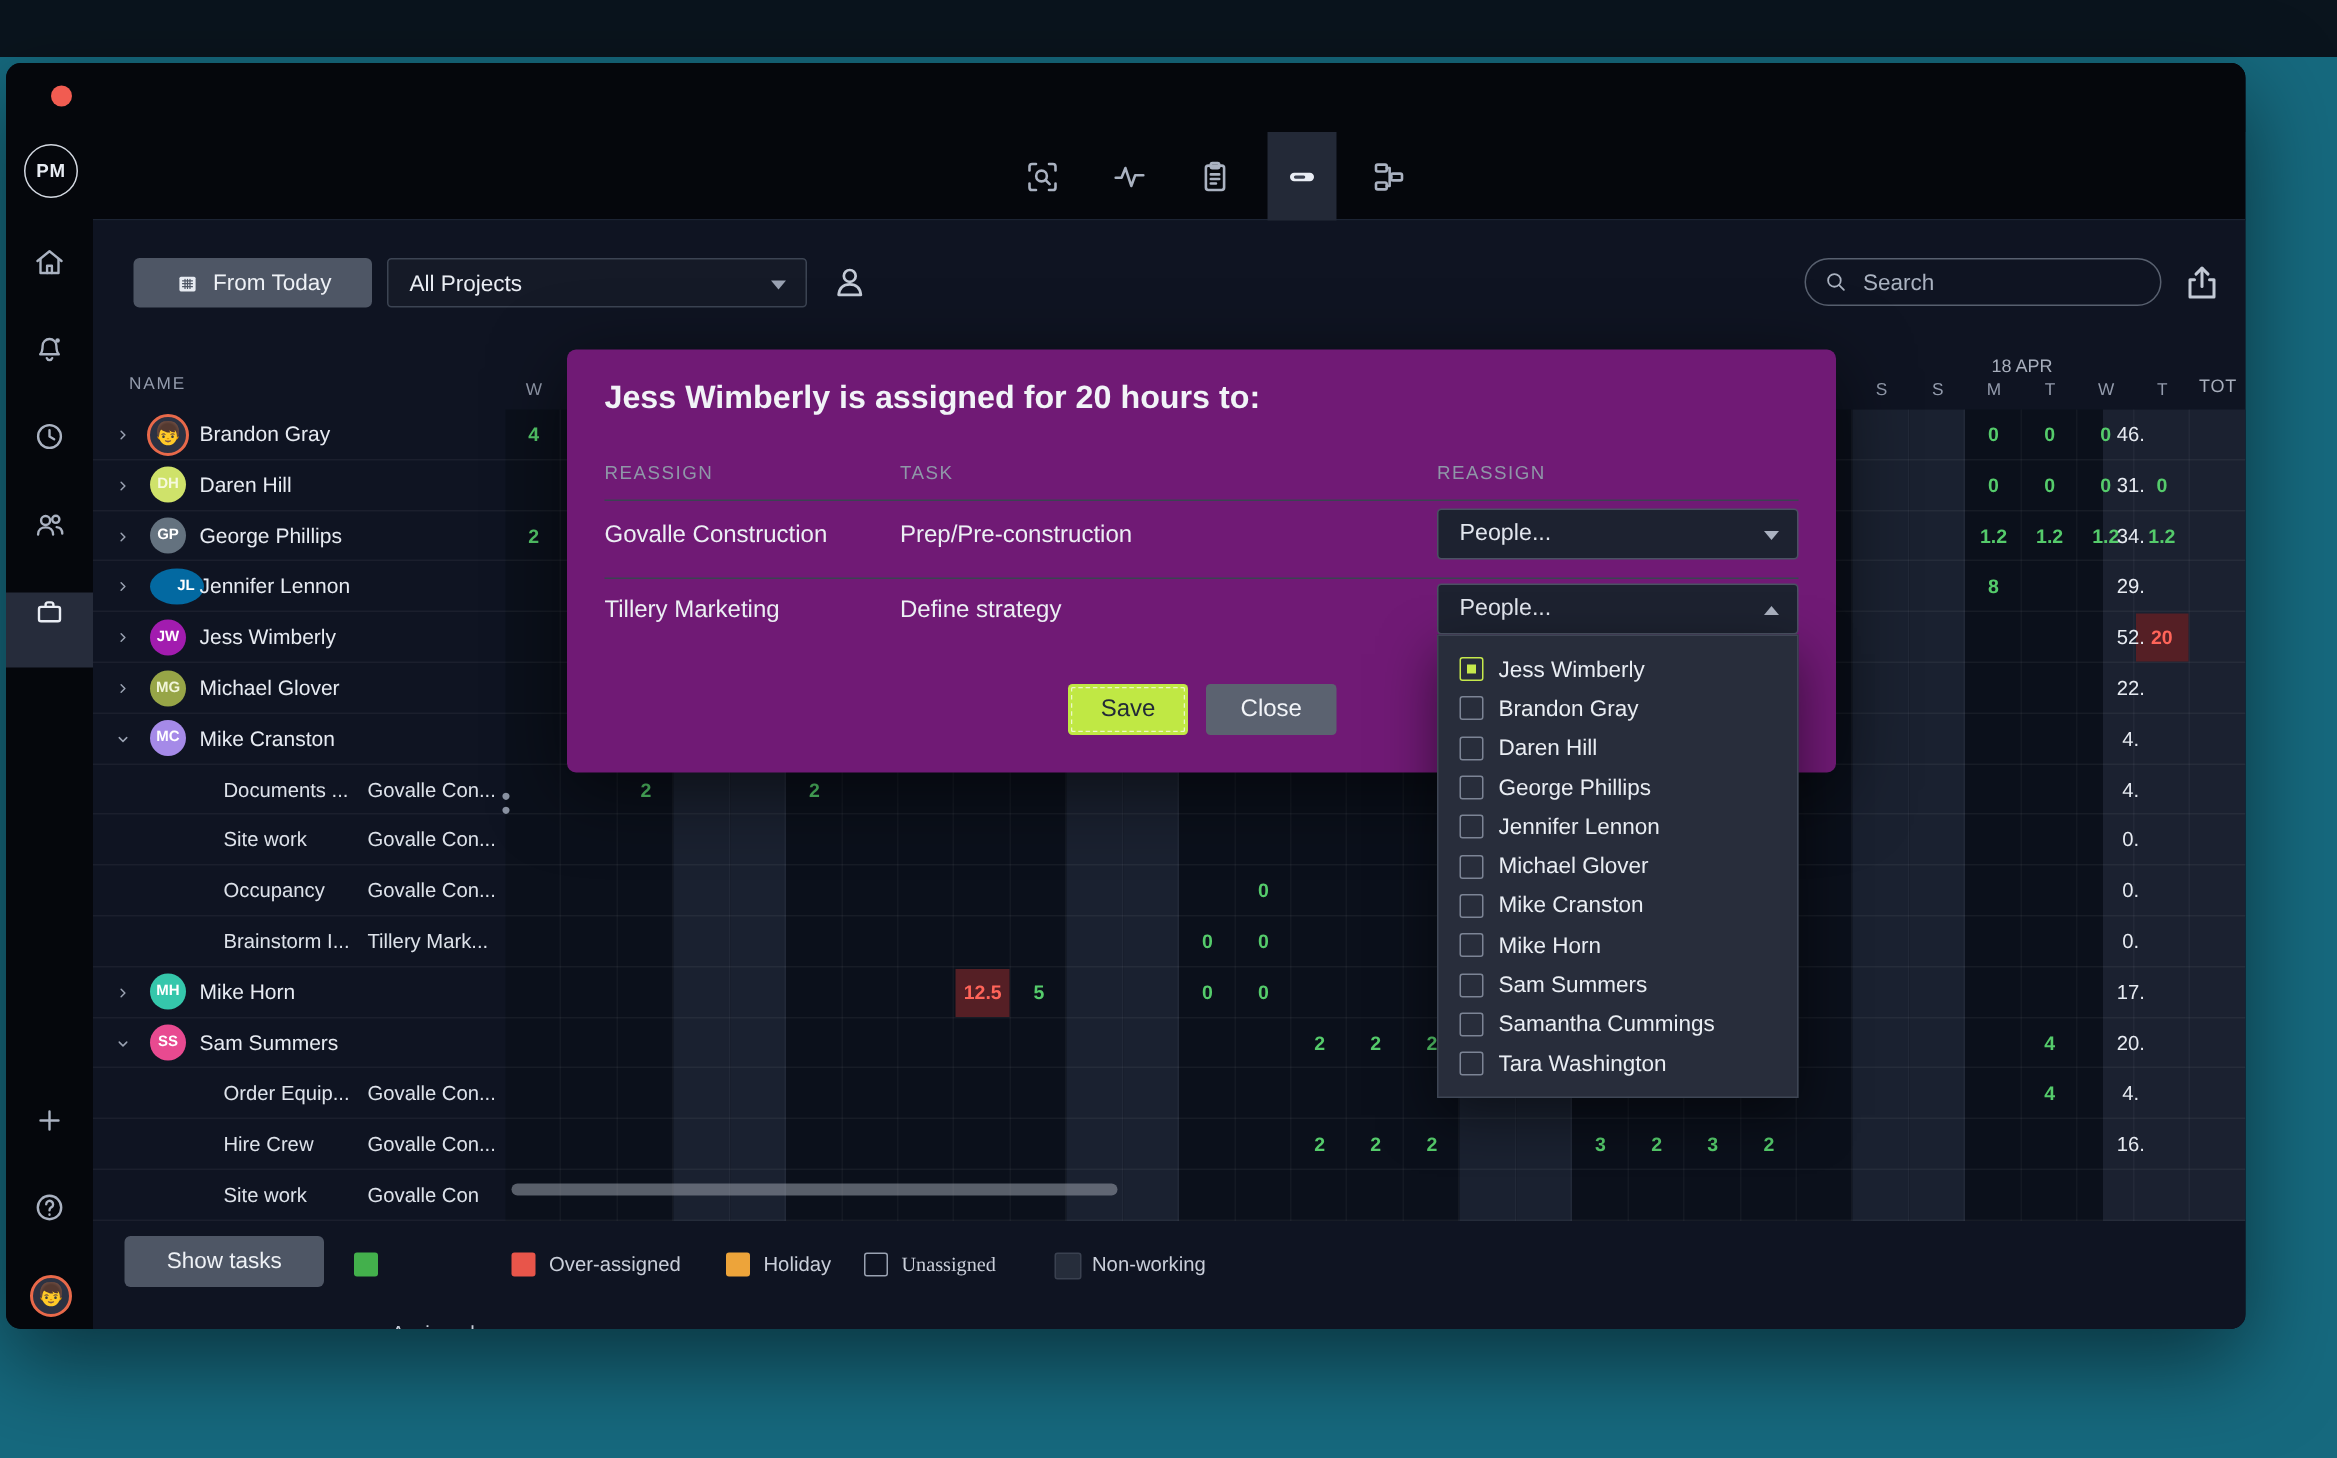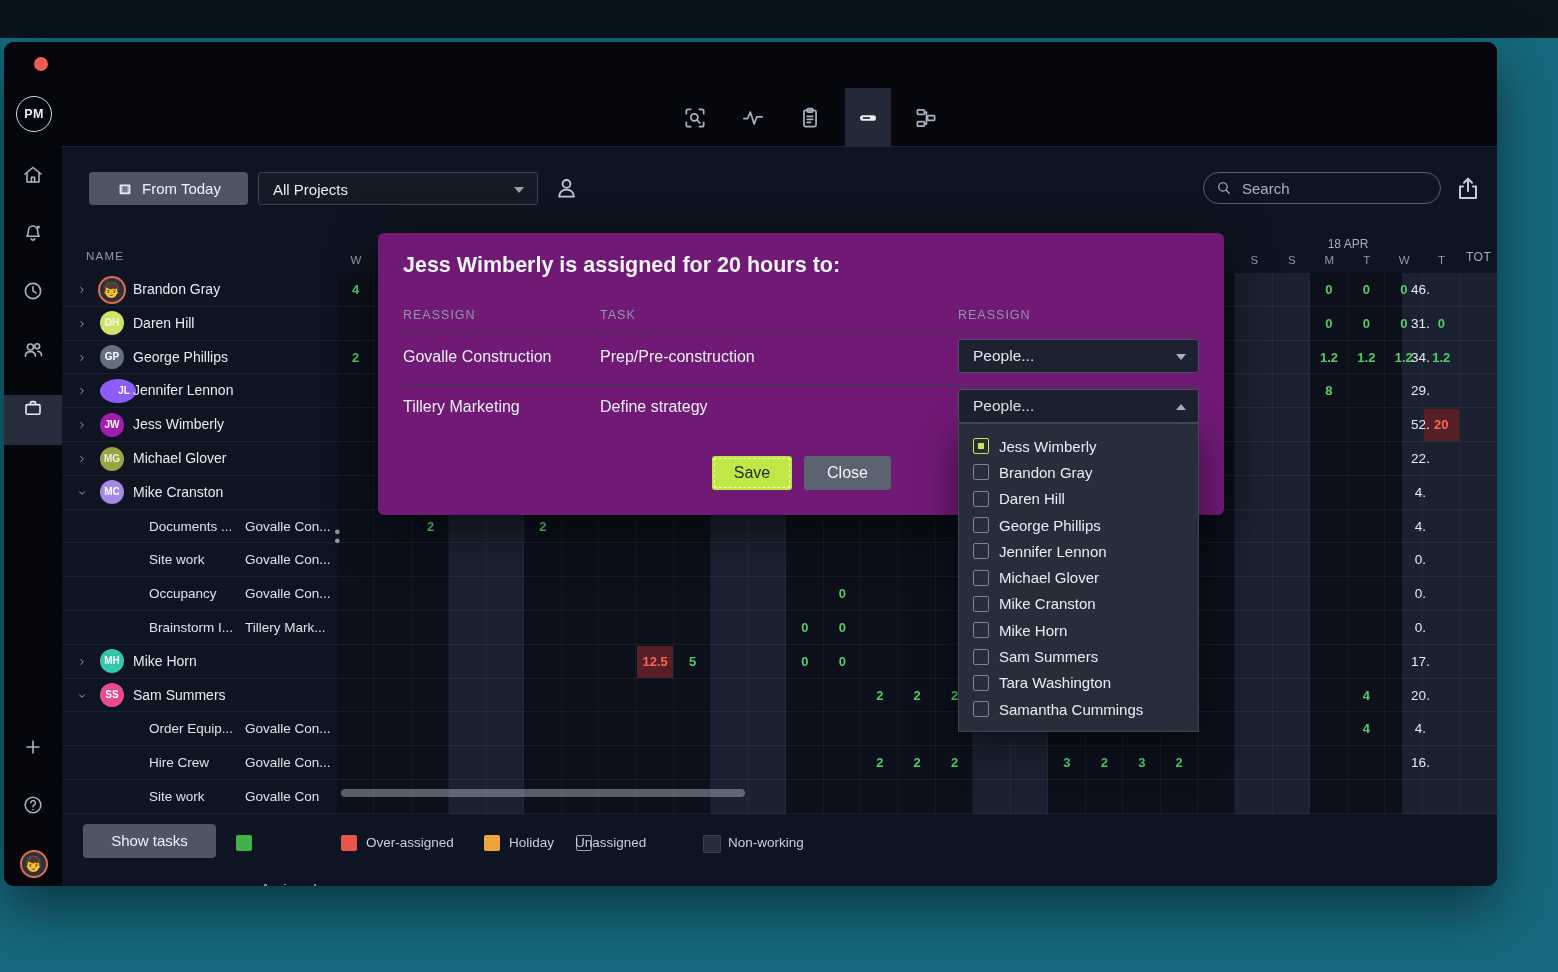--- a/index.html
+++ b/index.html
@@ -261,7 +261,7 @@
             <path d="M9.5 7 L14.5 12 L9.5 17" stroke-width="2"></path>
           </svg>
         </div>
-        <div class="avatar" style="background: #8b5cf6; color: rgb(255, 255, 255); padding-left: 12px;">JL</div>
+        <div class="avatar" style="background: #0369a1; color: rgb(255, 255, 255); padding-left: 12px;">JL</div>
         <div class="rname">Jennifer Lennon</div>
         <div class="gv" style="left: 1248.26px;">8</div>
         <div class="totv">29.</div>

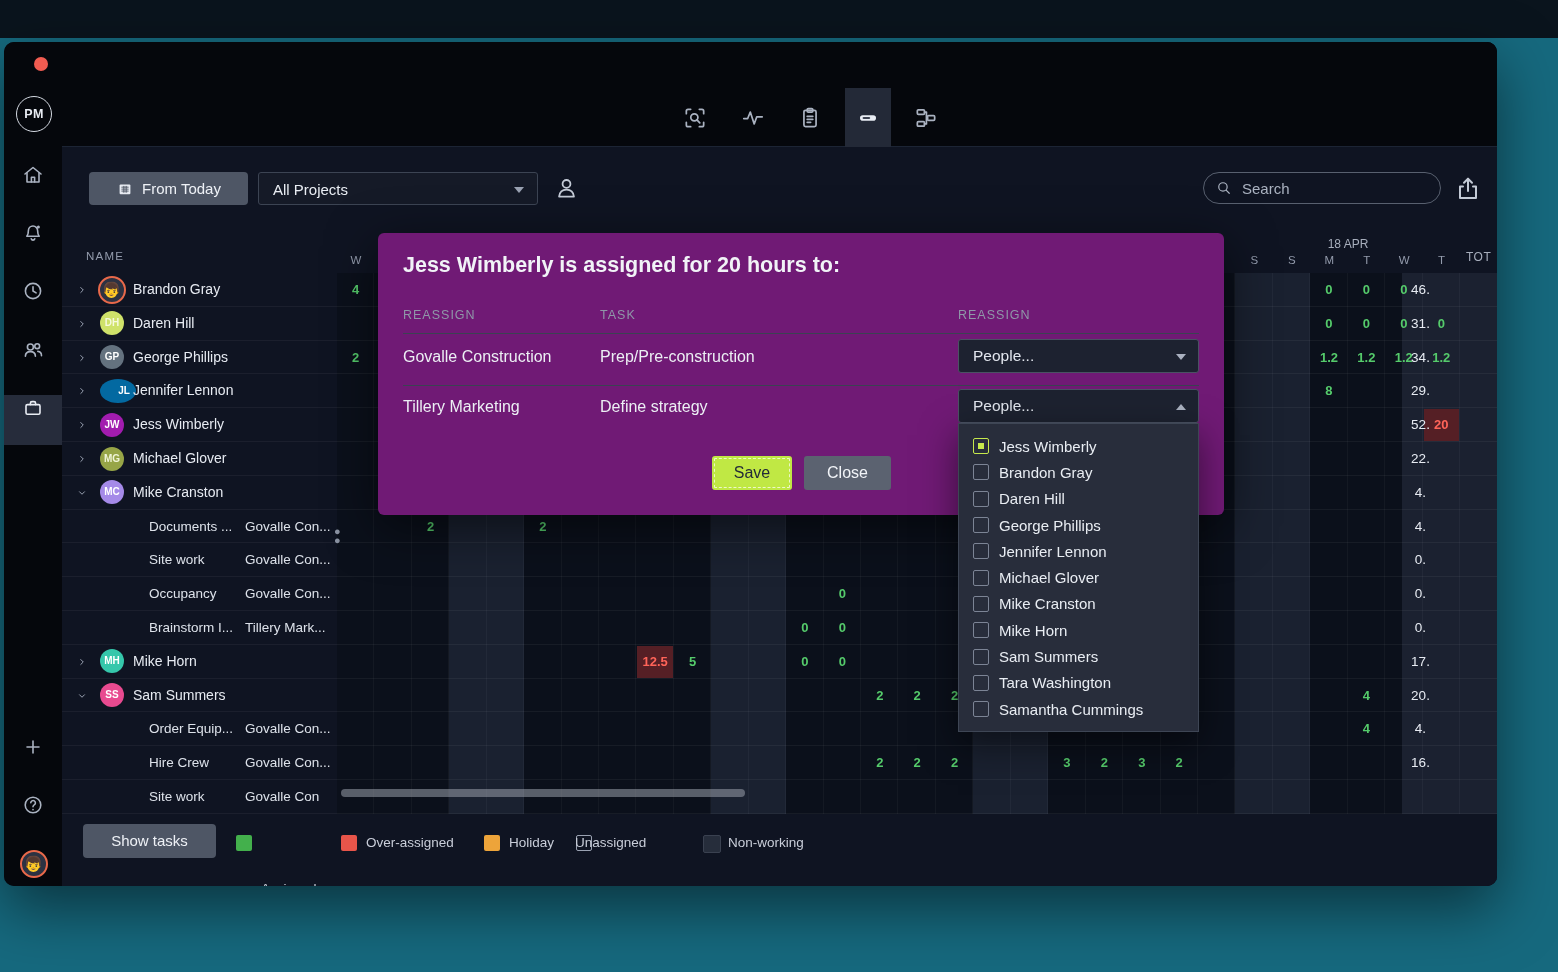--- a/index.html
+++ b/index.html
@@ -462,11 +462,11 @@
         </div>
         <div class="dd-item">
           <div class="dd-check" style="position: relative;"></div>
+          <div class="dd-label">Samantha Cummings</div>
+        </div>
+        <div class="dd-item">
+          <div class="dd-check" style="position: relative;"></div>
           <div class="dd-label">Tara Washington</div>
-        </div>
-        <div class="dd-item">
-          <div class="dd-check" style="position: relative;"></div>
-          <div class="dd-label">Samantha Cummings</div>
         </div>
       </div>
   </div>

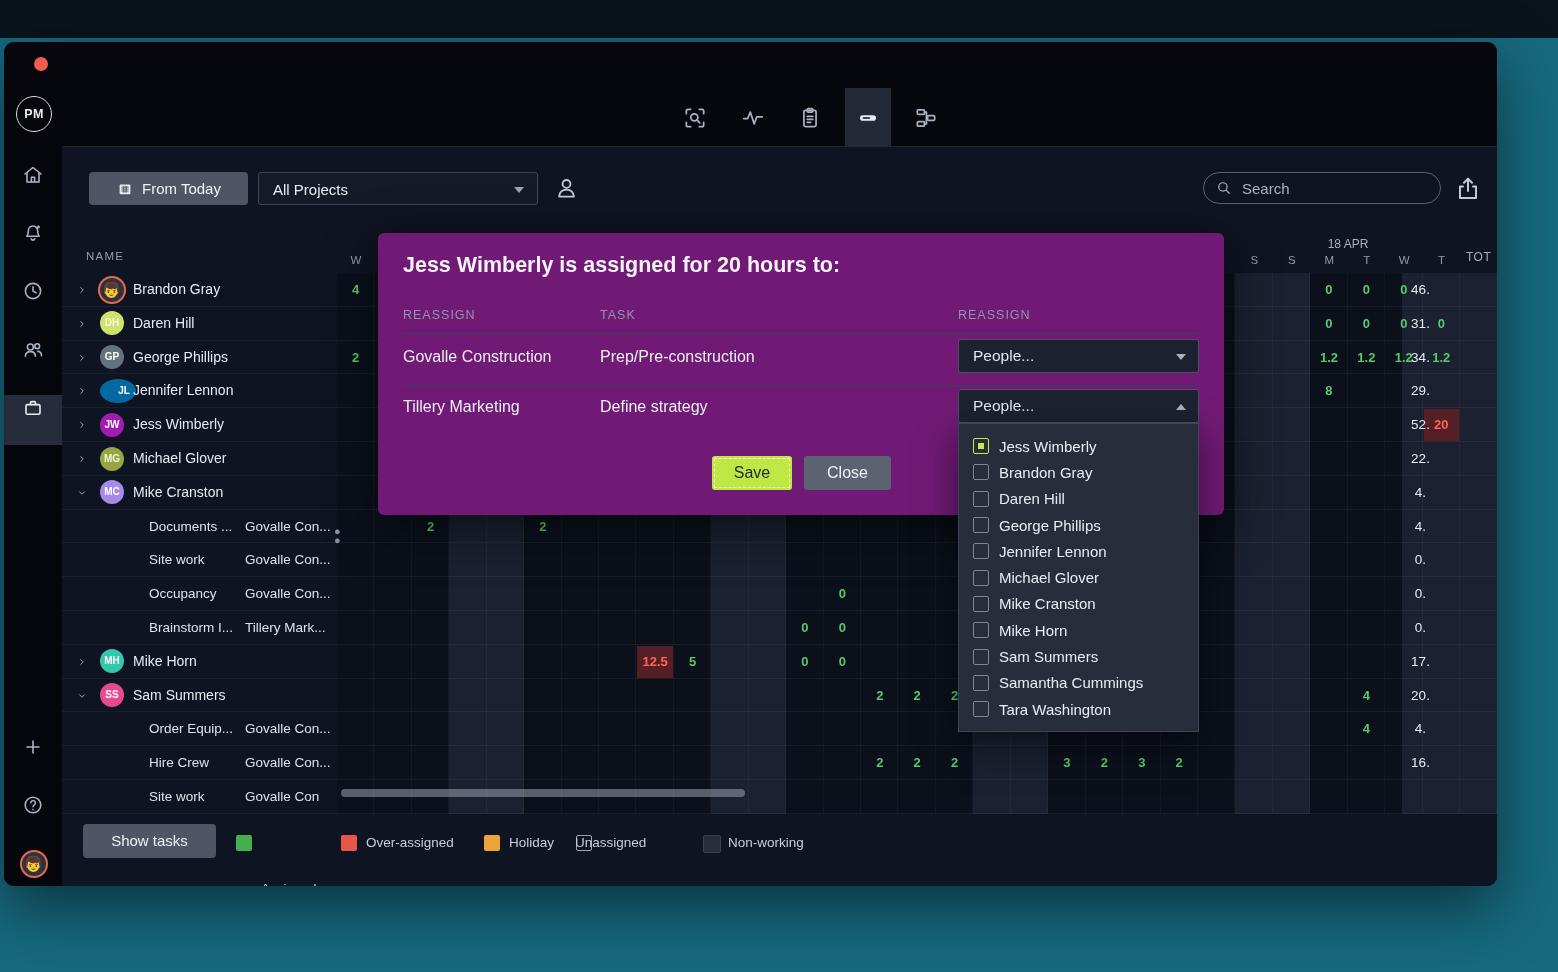--- a/index.html
+++ b/index.html
@@ -389,7 +389,7 @@
       <div class="lg-sq" style="left: 480px; background: rgb(237, 164, 58);"></div>
       <div class="lg-lb" style="left: 505px;">Holiday</div>
       <div class="lg-sq" style="left: 572px; border: 1.5px solid rgb(154, 162, 178); box-sizing: border-box;"></div>
-      <div class="lg-lb" style="left: 571px;">Unassigned</div>
+      <div class="lg-lb" style="left: 597px; font-family: Liberation Serif, serif;">Unassigned</div>
       <div class="lg-sq" style="left: 699px; background: rgb(38, 45, 59); border: 1px solid rgb(58, 65, 80);"></div>
       <div class="lg-lb" style="left: 724px;">Non-working</div>
     </div>

